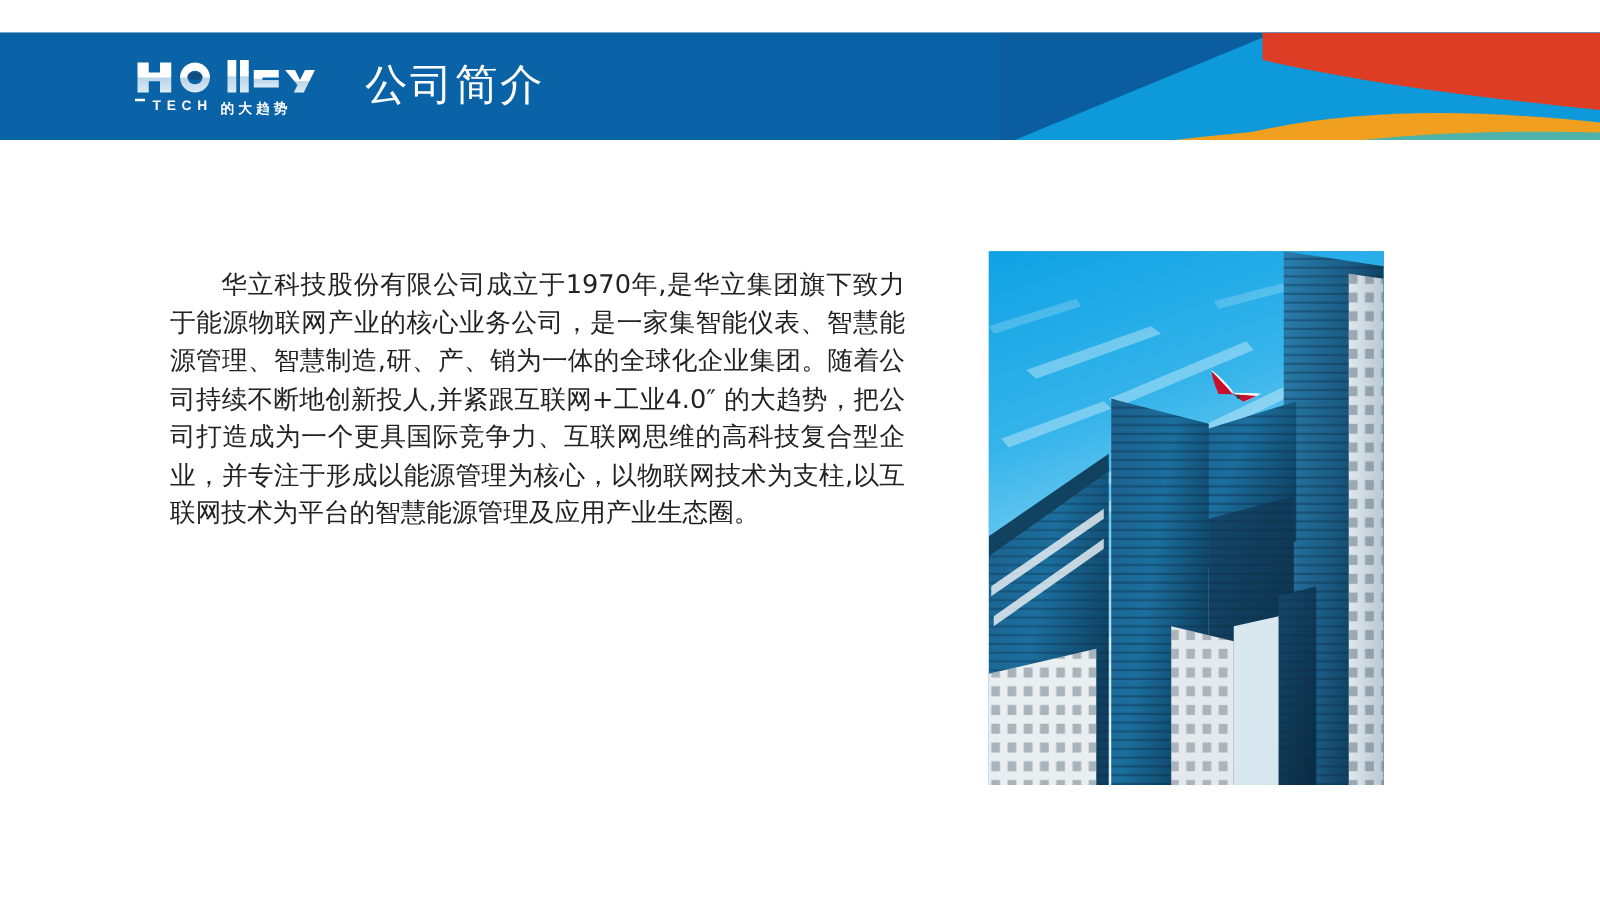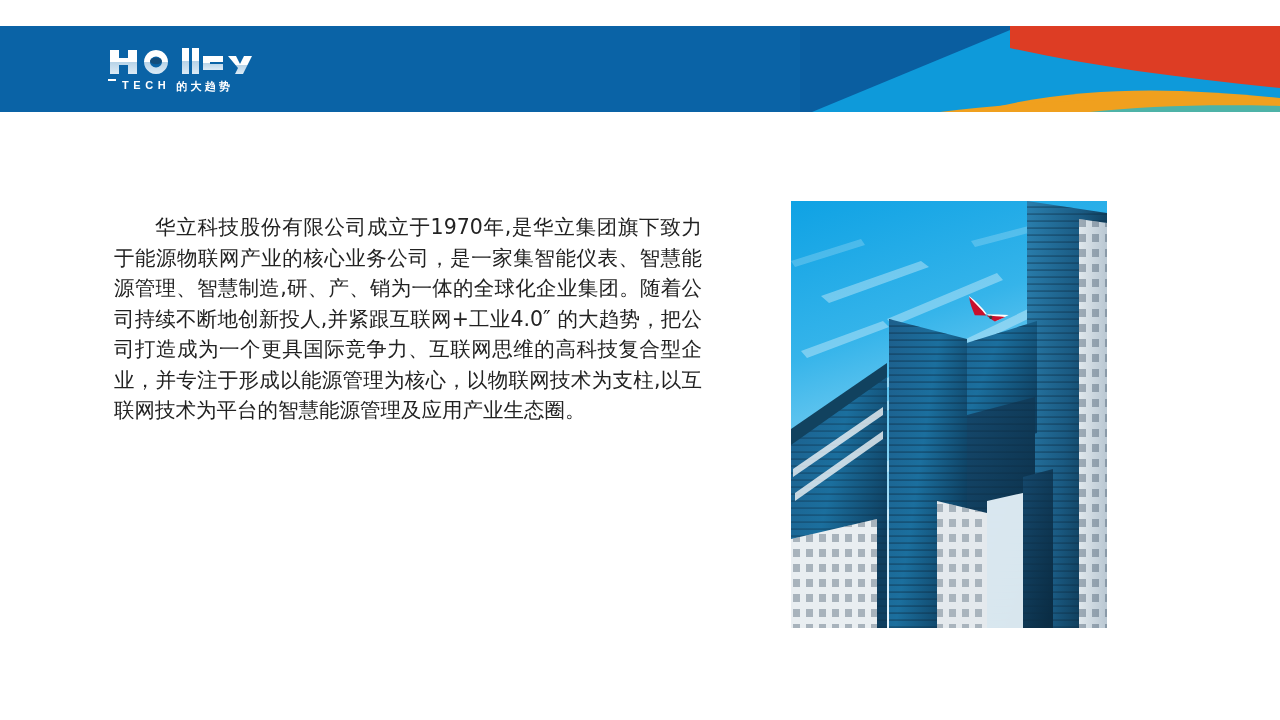--- a/index.html
+++ b/index.html
@@ -182,6 +182,7 @@
     </div>
   </div>
 
+  <div class="slide-title">公司简介</div>
 
   <div class="body-text">华立科技股份有限公司成立于1970年,是华立集团旗下致力于能源物联网产业的核心业务公司，是一家集智能仪表、智慧能源管理、智慧制造,研、产、销为一体的全球化企业集团。随着公司持续不断地创新投人,并紧跟互联网+工业4.0″ 的大趋势，把公司打造成为一个更具国际竞争力、互联网思维的高科技复合型企业，并专注于形成以能源管理为核心，以物联网技术为支柱,以互联网技术为平台的智慧能源管理及应用产业生态圈。</div>
 

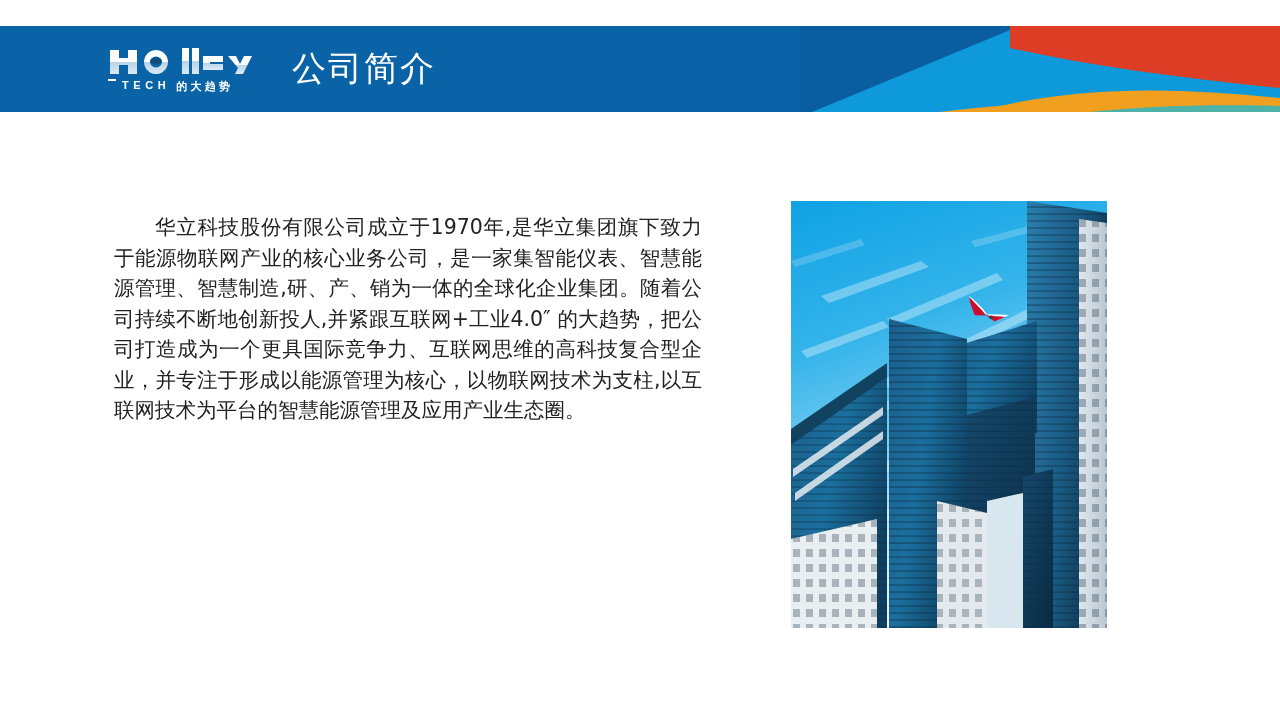--- a/index.html
+++ b/index.html
@@ -93,7 +93,7 @@
   
   .body-text {
     position: absolute;
-    left: 114px;
+    left: 136px;
     top: 212px;
     width: 588px;
     font-size: 20.5px;

